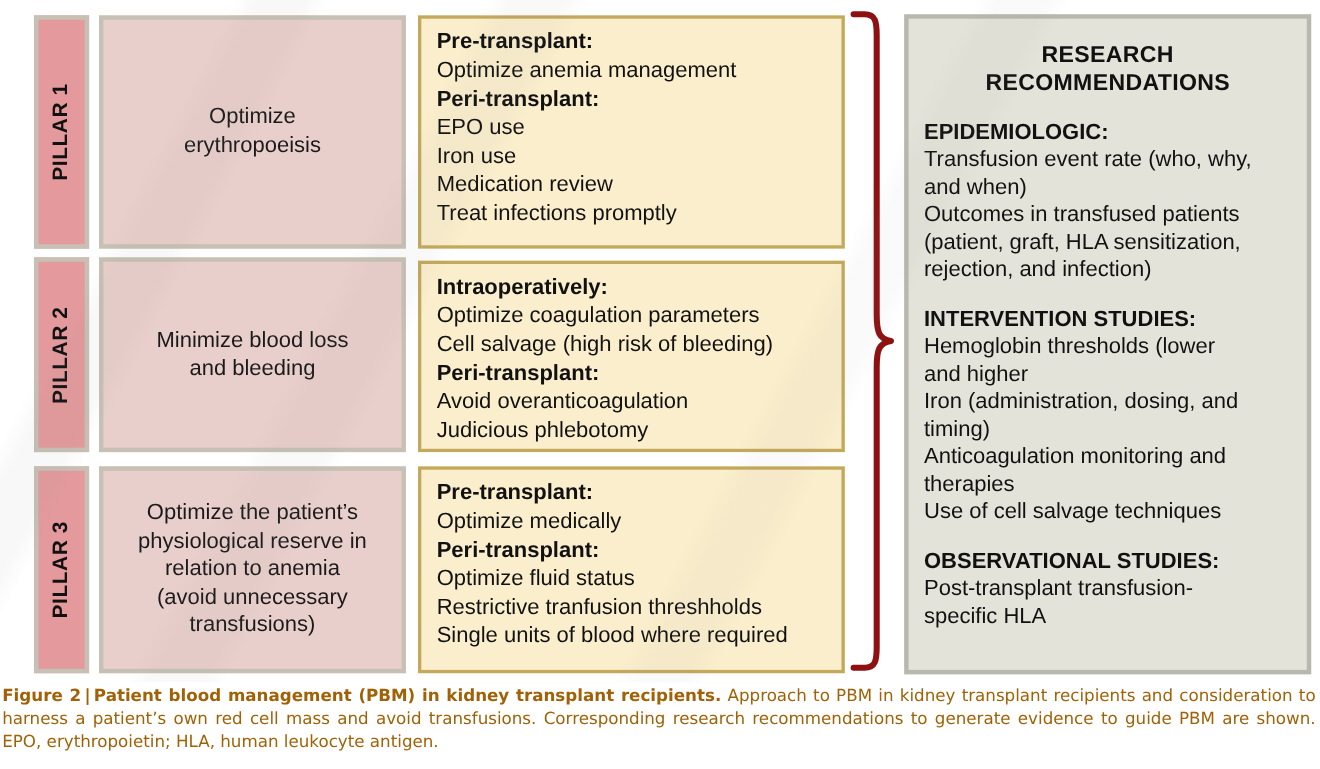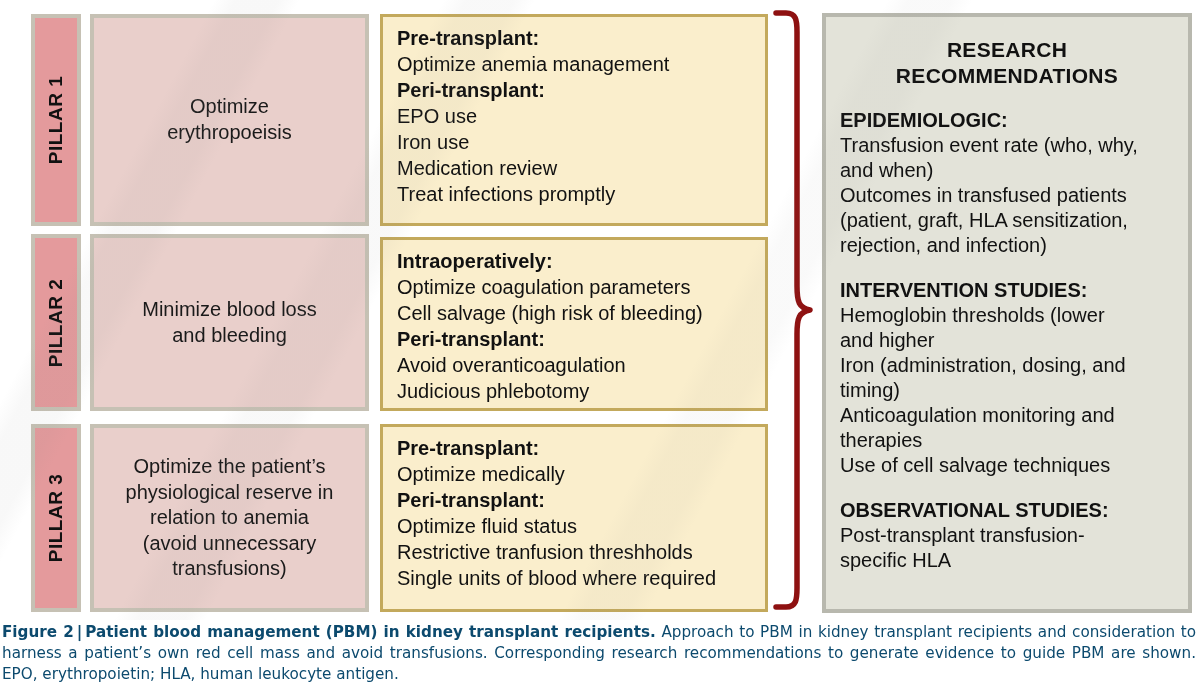--- a/index.html
+++ b/index.html
@@ -92,7 +92,7 @@
     font-family:"DejaVu Sans",sans-serif;
     font-size:15.2px;
     line-height:1.37;
-    color:#0c4a6e;
+    color:#a16207;
     text-align:justify;
     text-justify:inter-word;
   }

